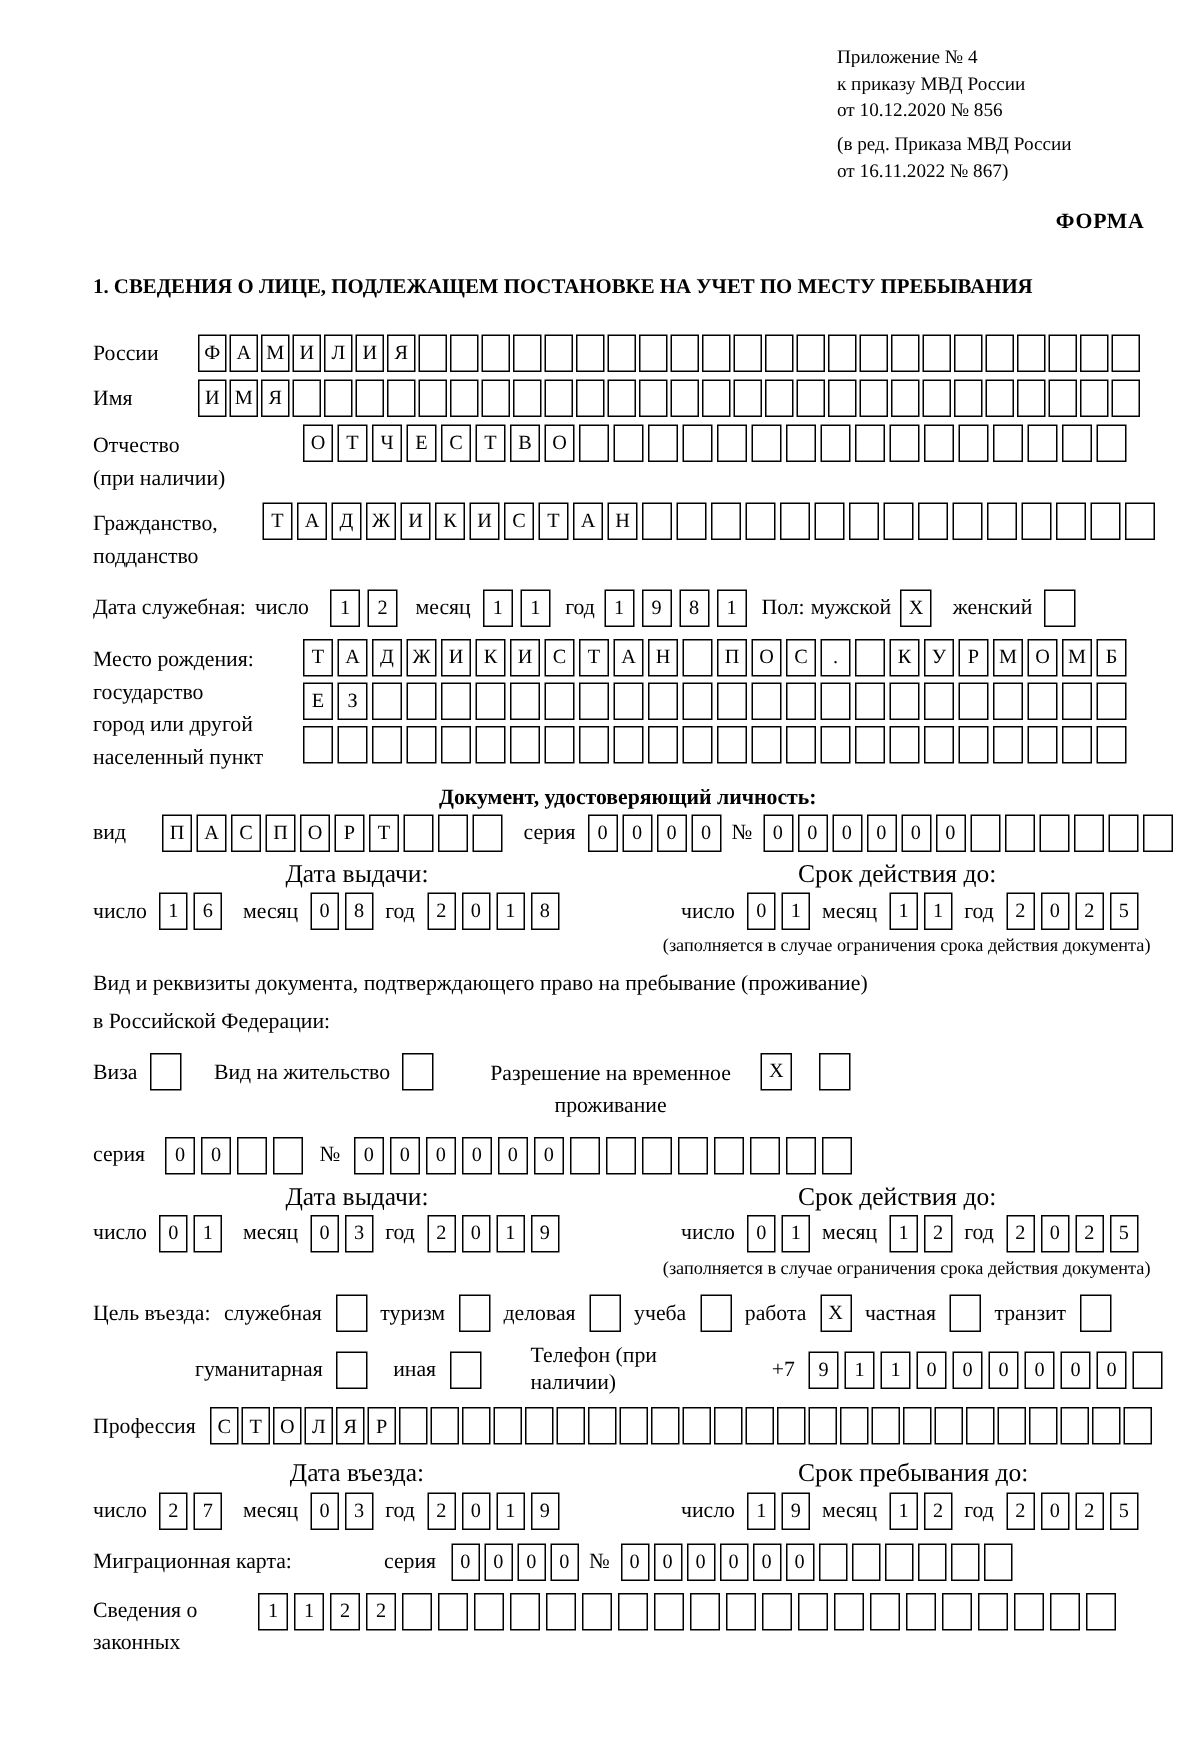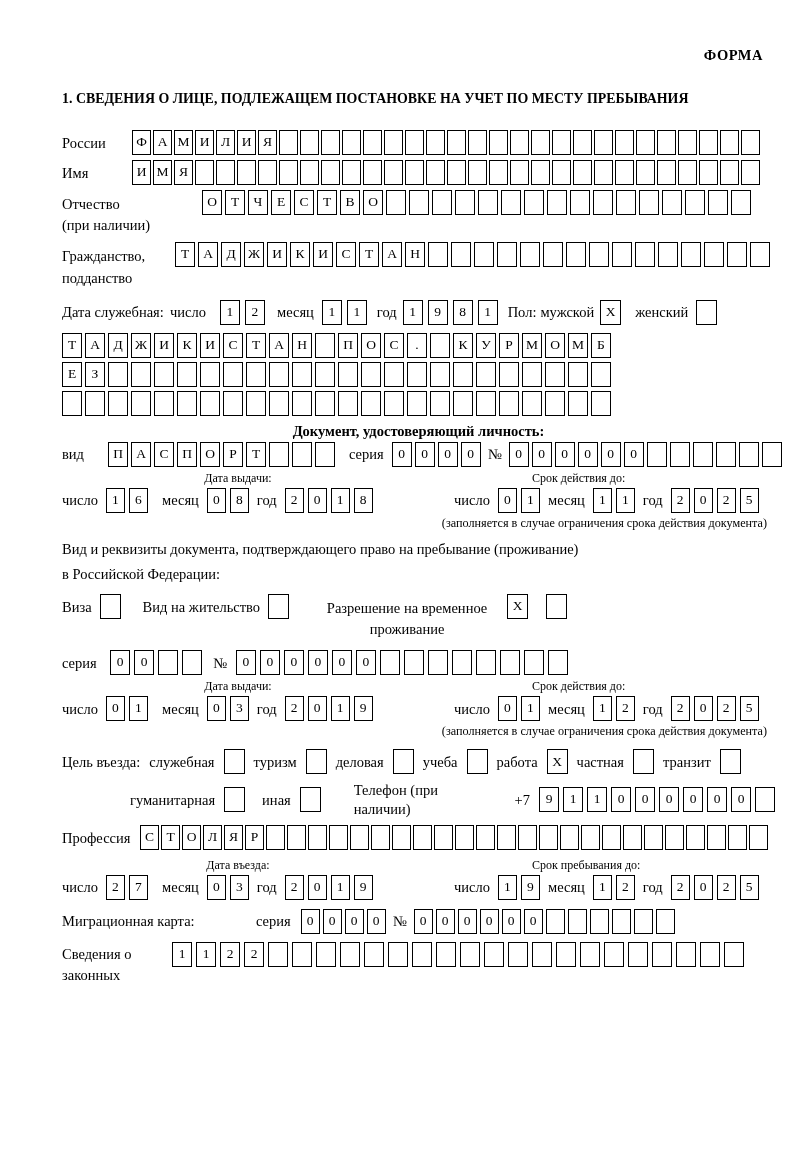--- a/index.html
+++ b/index.html
@@ -62,6 +62,13 @@
 
 <div class="page">
 
+  <div class="appendix">
+    <div>Приложение № 4</div>
+    <div>к приказу МВД России</div>
+    <div>от 10.12.2020 № 856</div>
+    <div class="grp2">(в ред. Приказа МВД России</div>
+    <div>от 16.11.2022 № 867)</div>
+  </div>
   <div class="forma">ФОРМА</div>
 
 

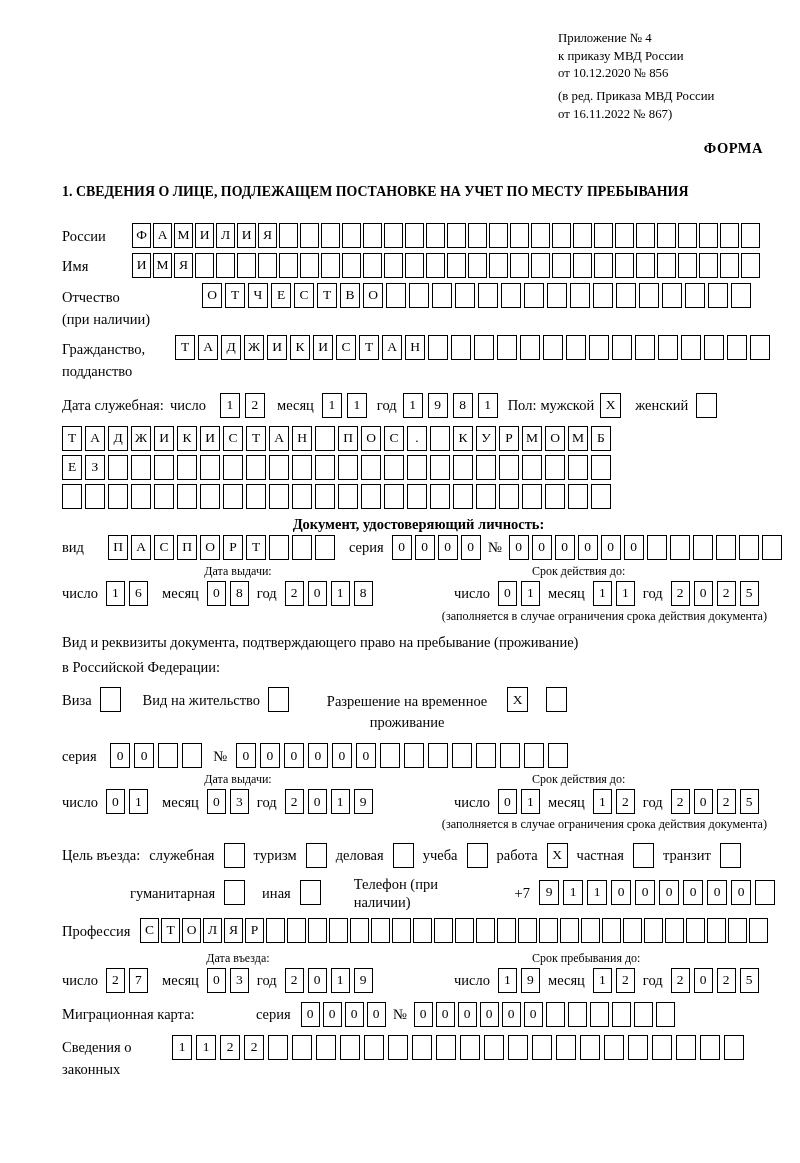--- a/index.html
+++ b/index.html
@@ -245,6 +245,12 @@
   </div>
 
   <div class="frow" style="margin-top:8px;">
+    <div class="lbl lbl2" style="width:140px;">
+      <div>Место рождения:</div>
+      <div>государство</div>
+      <div>город или другой</div>
+      <div>населенный пункт</div>
+    </div>
     <div class="stack">
       <div class="cells g3 cw20">
           <span class="cell">Т</span>

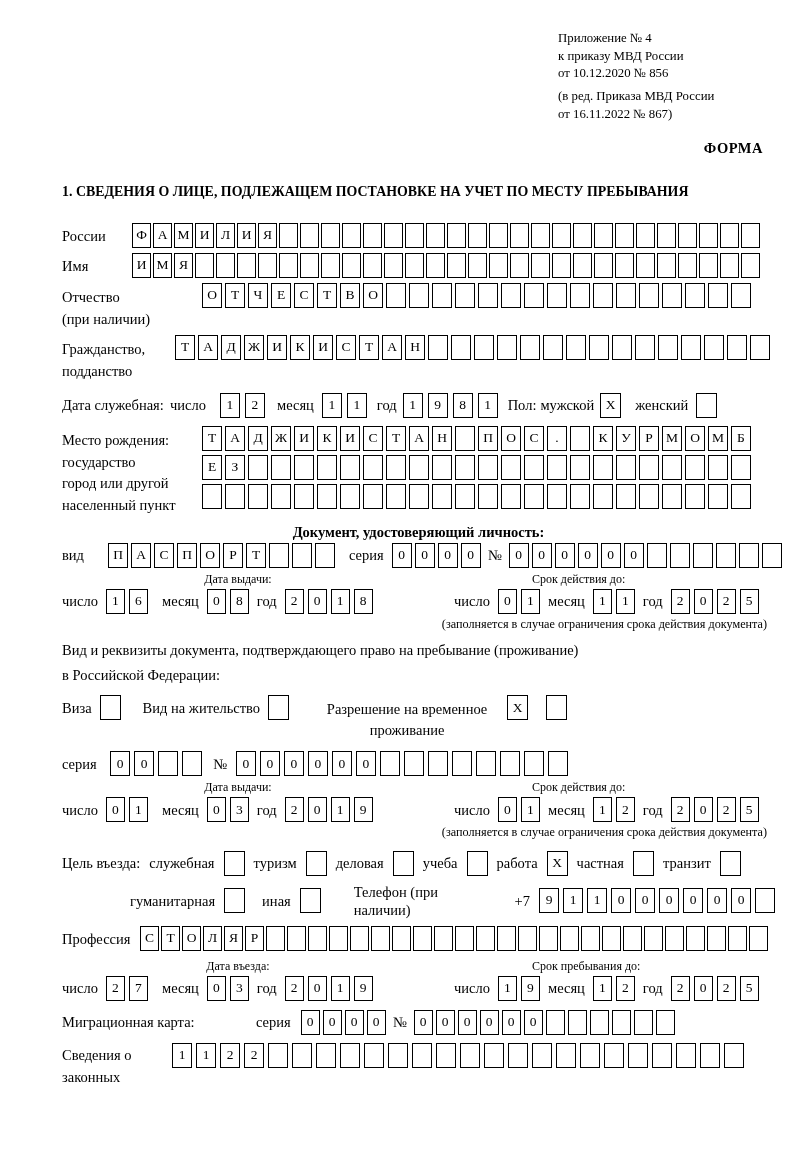--- a/index.html
+++ b/index.html
@@ -39,7 +39,7 @@
   .dates{display:flex;margin-top:4px;}
   .dcol1{width:352px;flex:none;}
   .dcol2{flex:1;}
-  .dhead{text-align:center;font-size:12px;}
+  .dhead{text-align:center;font-size:17px;}
   .dcol2 .dhead{text-align:left;padding-left:118px;}
   .dline{display:flex;align-items:center;gap:8px;margin-top:2px;}
   .dline .dl{flex:none;}

